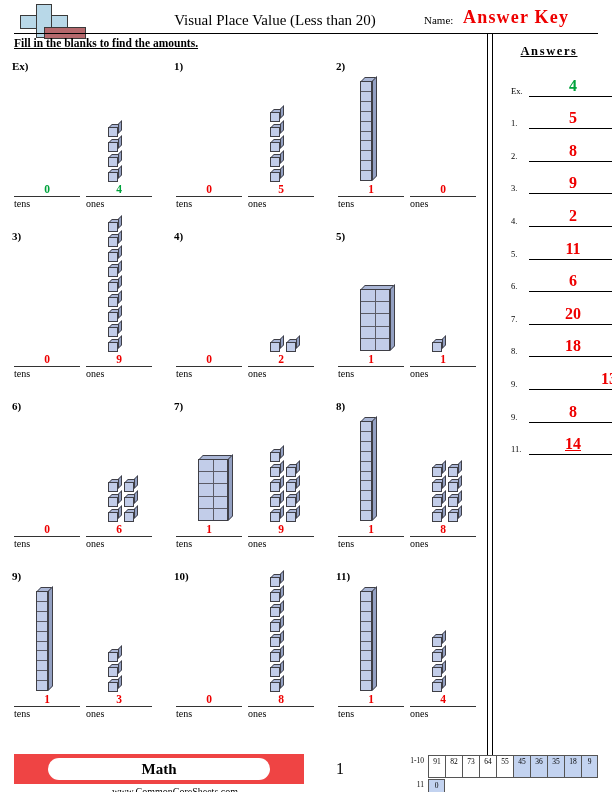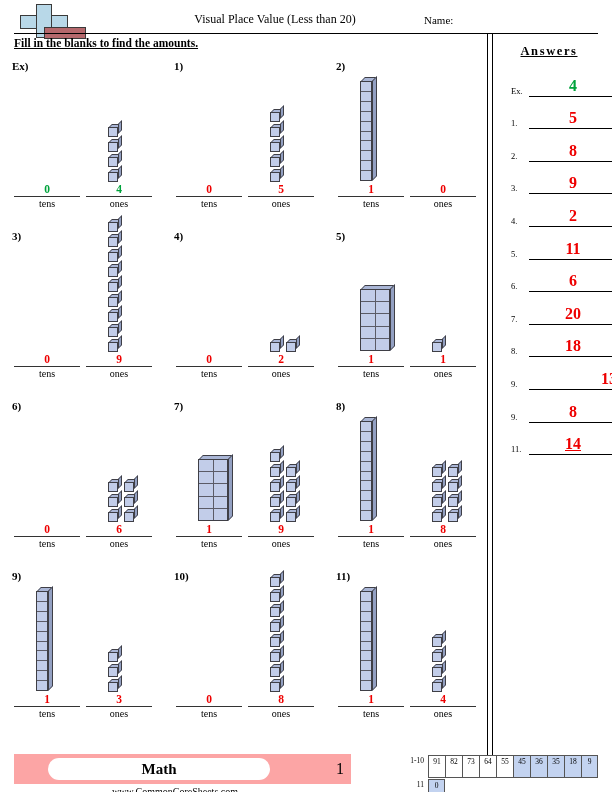--- a/index.html
+++ b/index.html
@@ -20,7 +20,7 @@
   .logo .plus-h{position:absolute;left:6px;top:12px;width:48px;height:14px;background:#b8d8e8;border:1.6px solid #3a3a3a;box-sizing:border-box;}
   .logo .plus-inner{position:absolute;left:24px;top:13px;width:12px;height:12px;background:#b8d8e8;}
   .logo .bar{position:absolute;left:30px;top:24px;width:42px;height:12px;background:#b5686c;border:1.6px solid #3a3a3a;box-sizing:border-box;}
-  .title{position:absolute;left:110px;top:12px;width:330px;text-align:center;font-size:12px;}
+  .title{position:absolute;left:110px;top:12px;width:330px;text-align:center;font-size:15px;}
   .name-label{position:absolute;left:424px;top:14px;font-size:11px;}
   .answer-key{position:absolute;left:463px;top:7px;font-size:18px;font-weight:bold;color:#ee0000;letter-spacing:1.2px;font-family:"Liberation Serif",serif;}
 

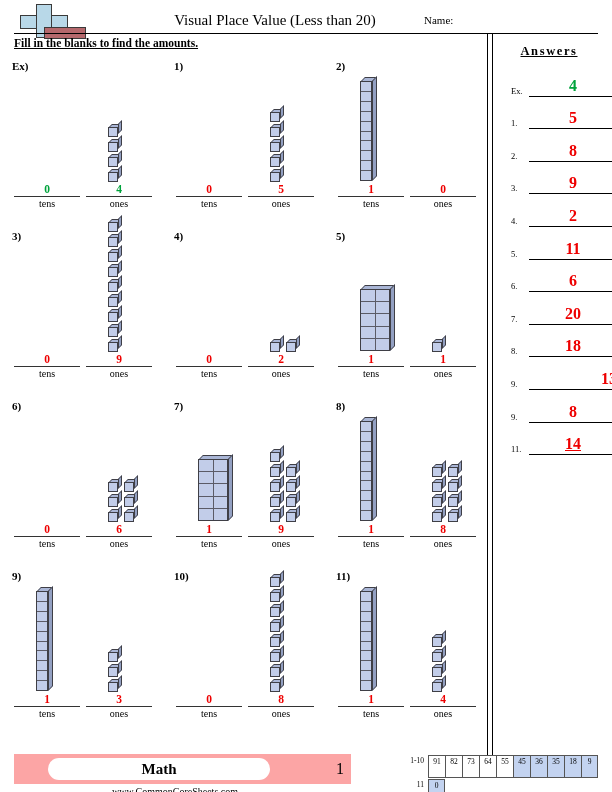--- a/index.html
+++ b/index.html
@@ -118,6 +118,7 @@
     </div>
     <div class="title">Visual Place Value (Less than 20)</div>
     <div class="name-label">Name:</div>
+    <div class="answer-key">Answer Key</div>
   </div>
   <div class="hrule"></div>
   <div class="instructions">Fill in the blanks to find the amounts.</div>

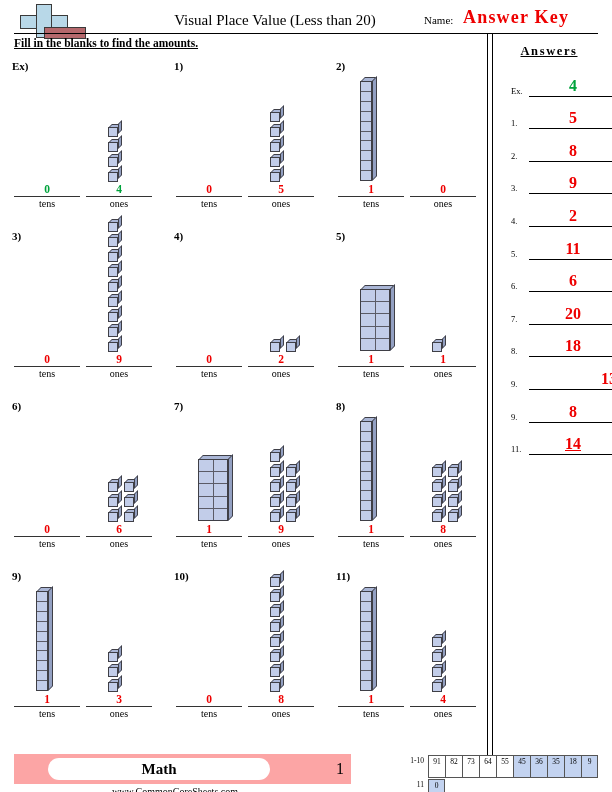--- a/index.html
+++ b/index.html
@@ -58,7 +58,7 @@
   .pv-col.o{left:80px;}
   .pv-ans{width:66px;text-align:center;font-size:11.5px;font-weight:bold;color:#ee0000;height:14px;line-height:14px;}
   .pv-line{width:66px;border-bottom:1.2px solid #333;height:0;}
-  .pv-word{width:66px;text-align:center;font-size:10px;padding-top:1px;}
+  .pv-word{width:66px;text-align:left;font-size:10px;padding-top:1px;}
 
   
   

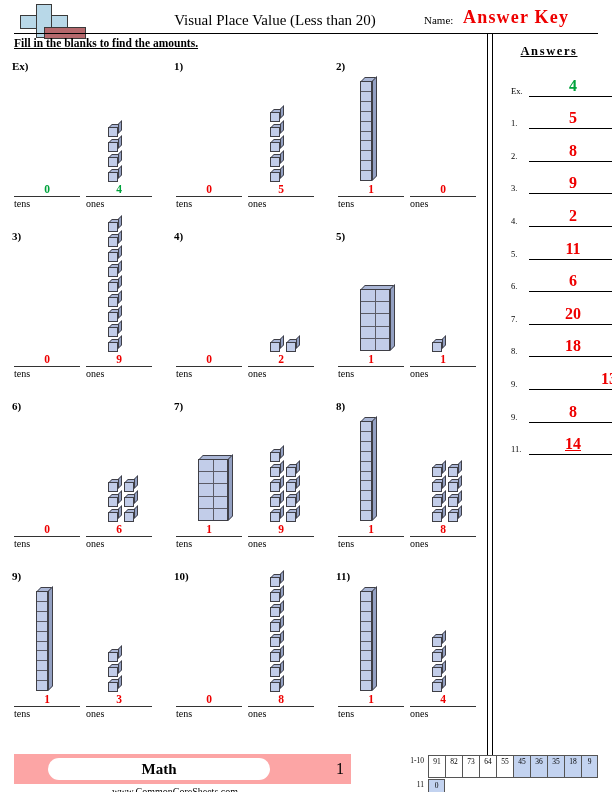--- a/index.html
+++ b/index.html
@@ -92,7 +92,7 @@
 
   
   .footer{position:absolute;left:0;top:752px;width:612px;height:40px;}
-  .math-pill-wrap{position:absolute;left:14px;top:2px;width:290px;height:30px;background:#fca5a5;padding-left:47px;}
+  .math-pill-wrap{position:absolute;left:14px;top:2px;width:290px;height:30px;background:#ef4444;}
   .math-pill{position:absolute;left:34px;top:4px;width:222px;height:22px;background:#fff;border-radius:12px;}
   .math-text{position:absolute;left:34px;top:4px;width:222px;height:22px;line-height:22px;text-align:center;font-size:15px;font-weight:bold;}
   .site{position:absolute;left:112px;top:34px;font-size:10px;}

